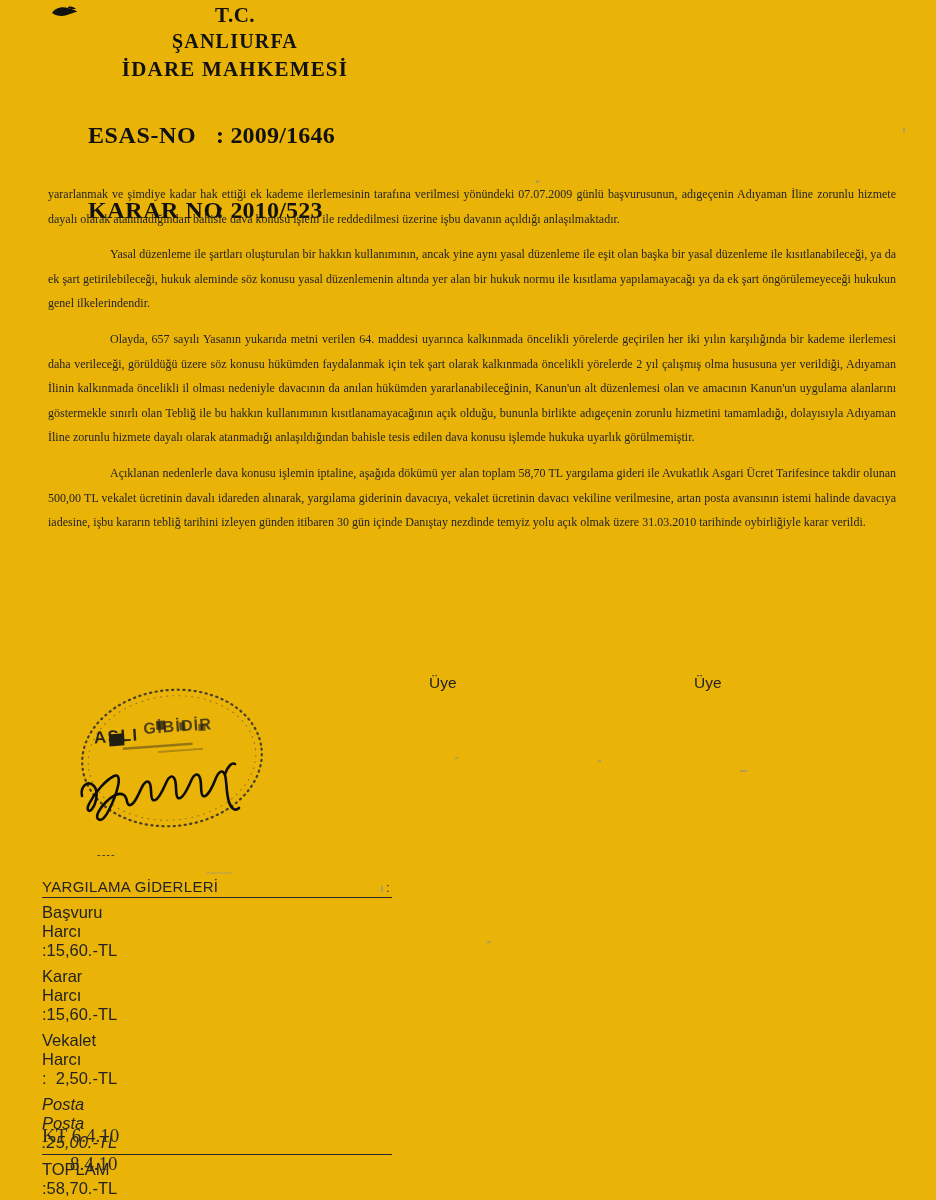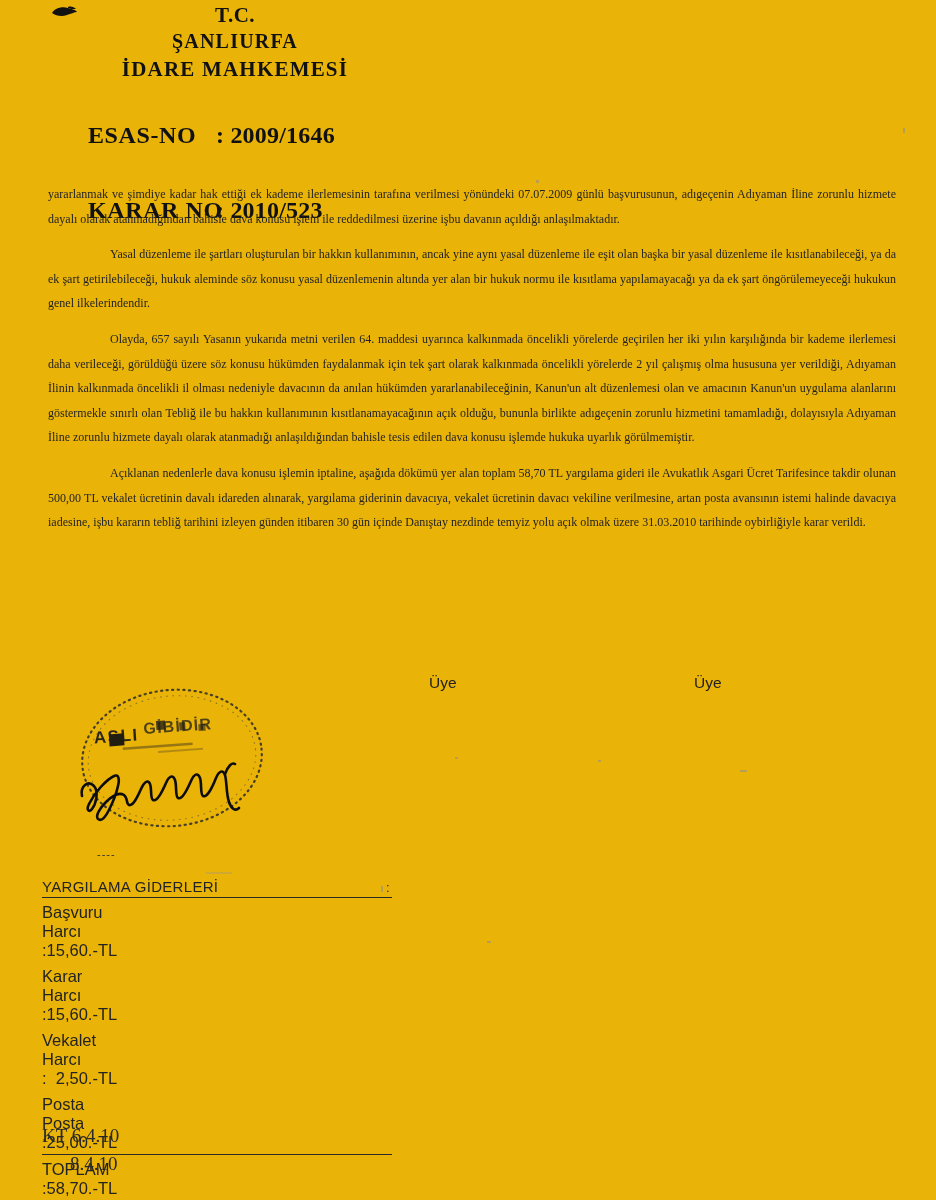--- a/index.html
+++ b/index.html
@@ -148,7 +148,7 @@
     padding-bottom: 2px;
     flex-direction: column;
   }
-  .costs .c-row.underline { border-bottom: 1.4px solid #2a2a2a; }
+  .costs .c-row.underline { border-bottom: 1.4px solid #2a2a2a; font-style: italic; }
   .costs .c-name { width: 122px; }
   .costs .c-kind { width: 105px; }
   .costs .c-amt  { flex: 1; text-align: left; white-space: pre; }

